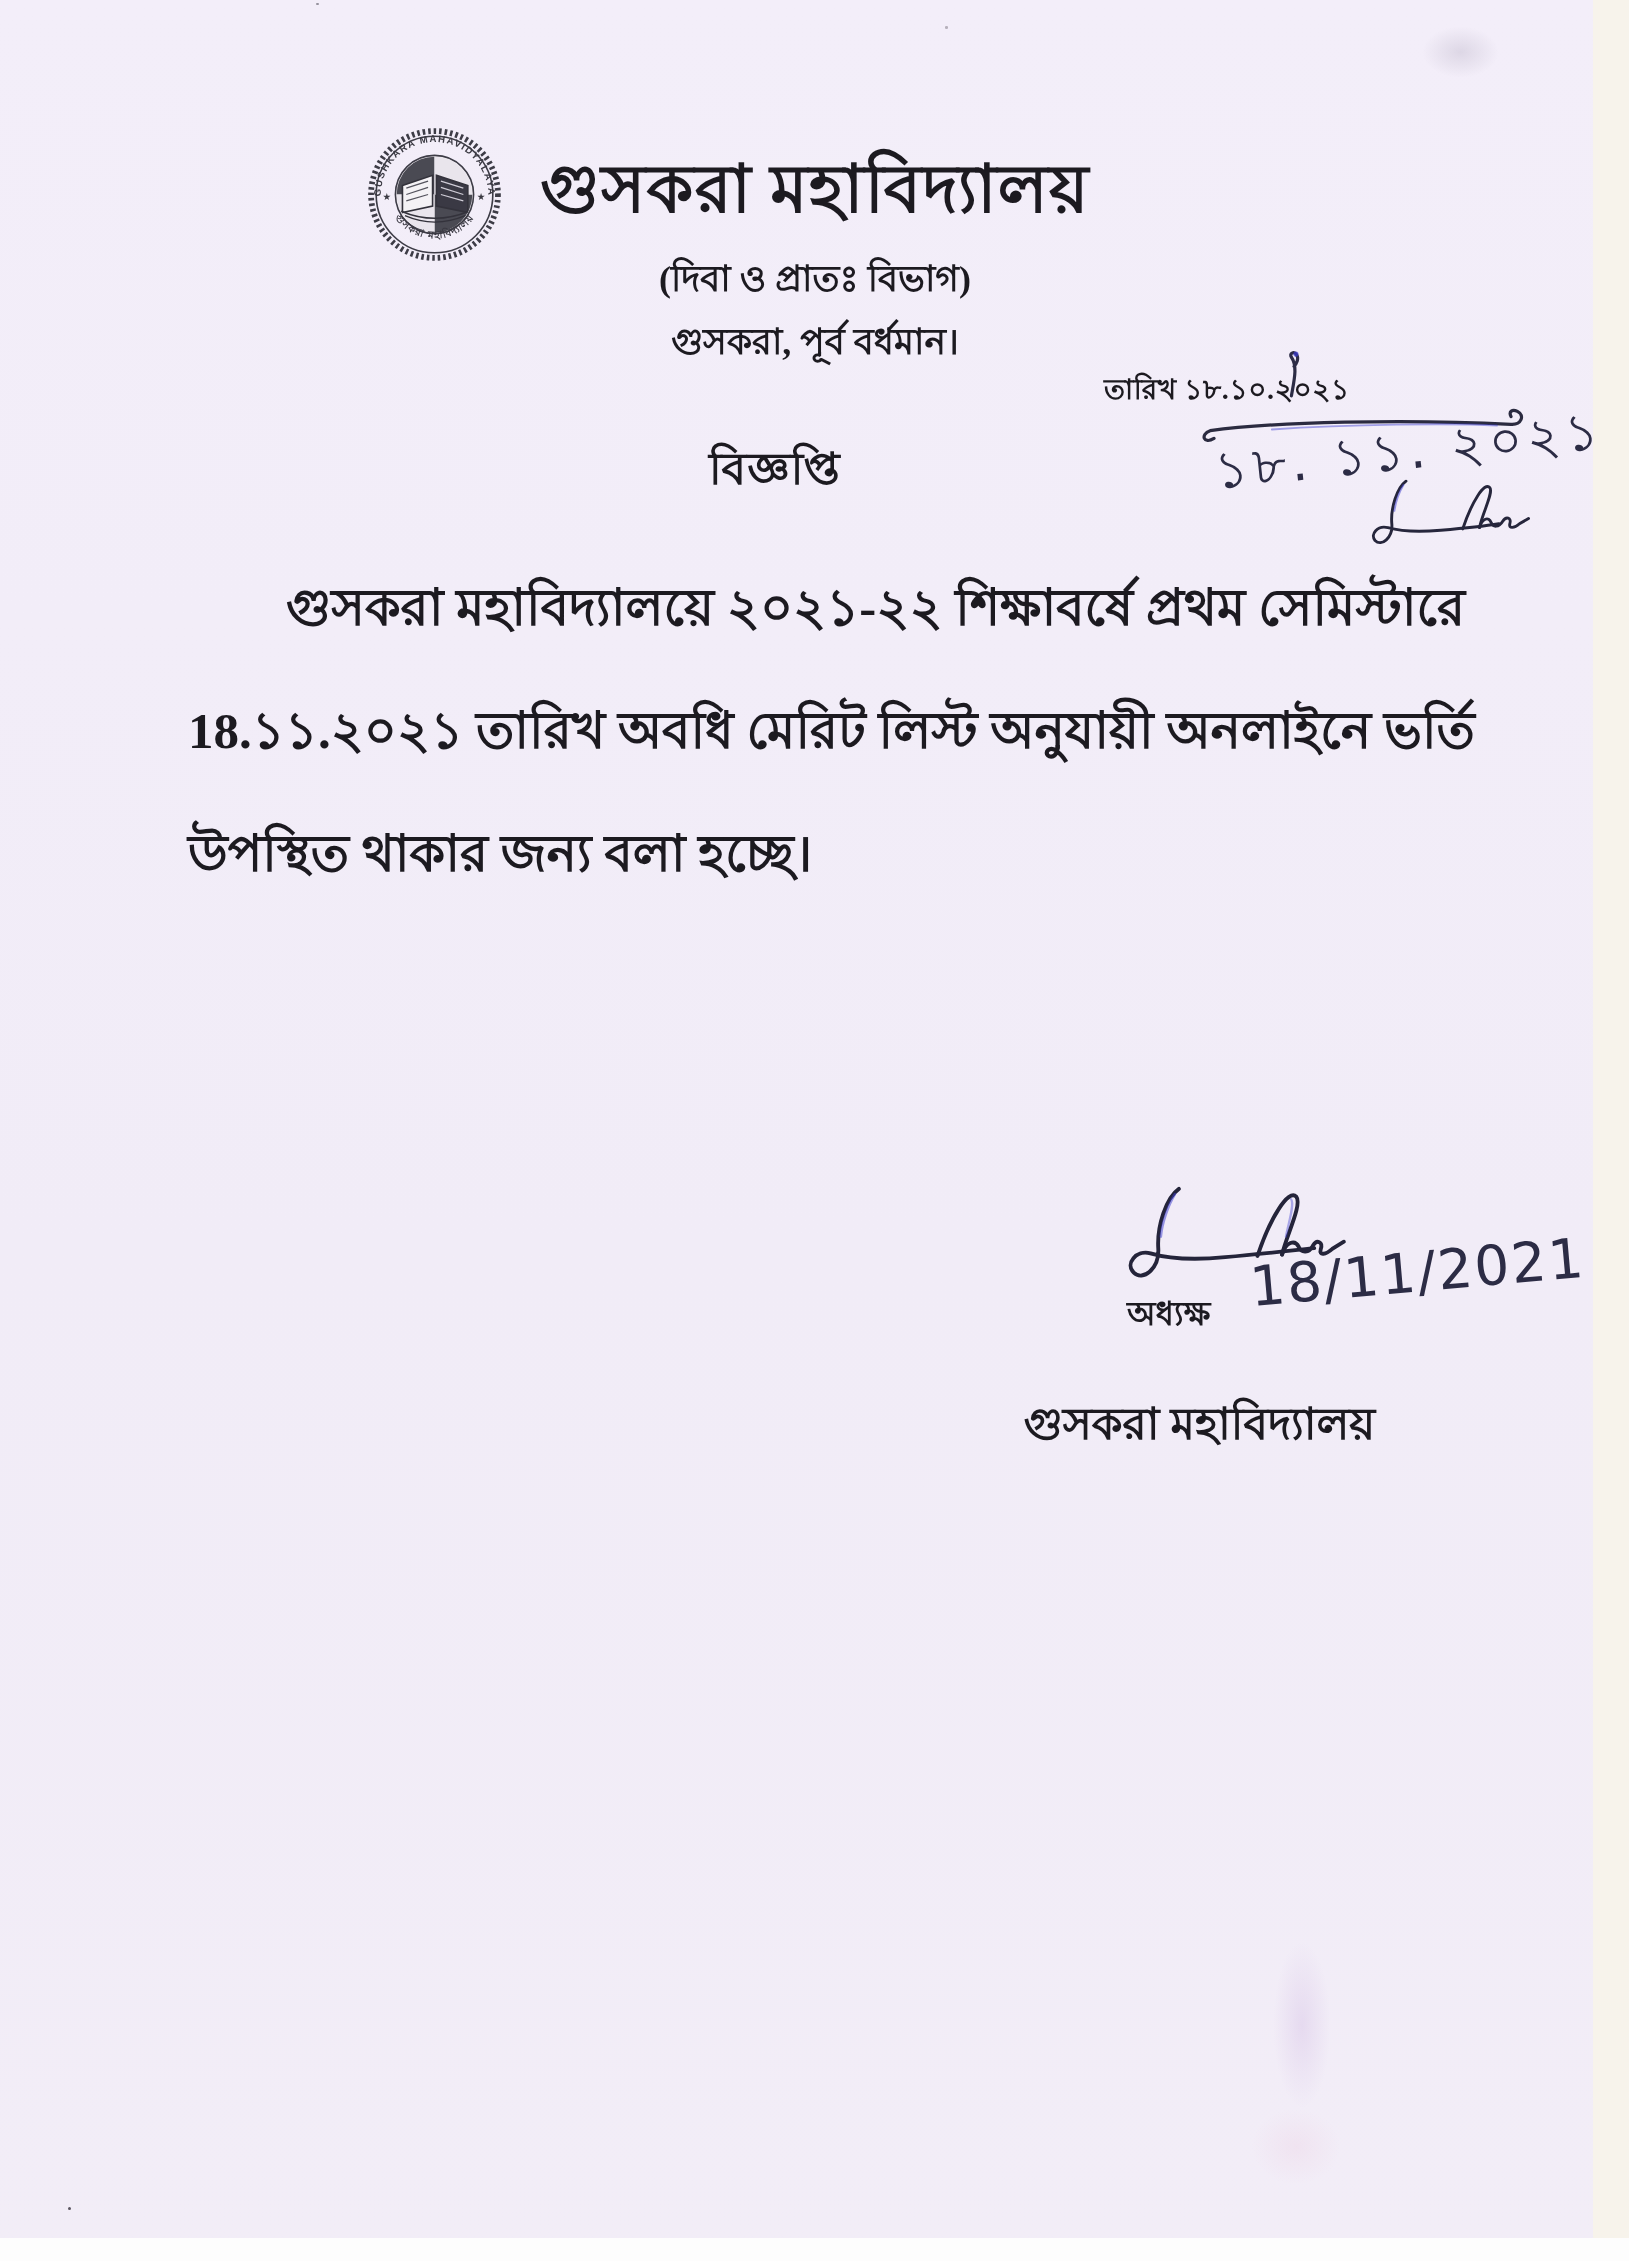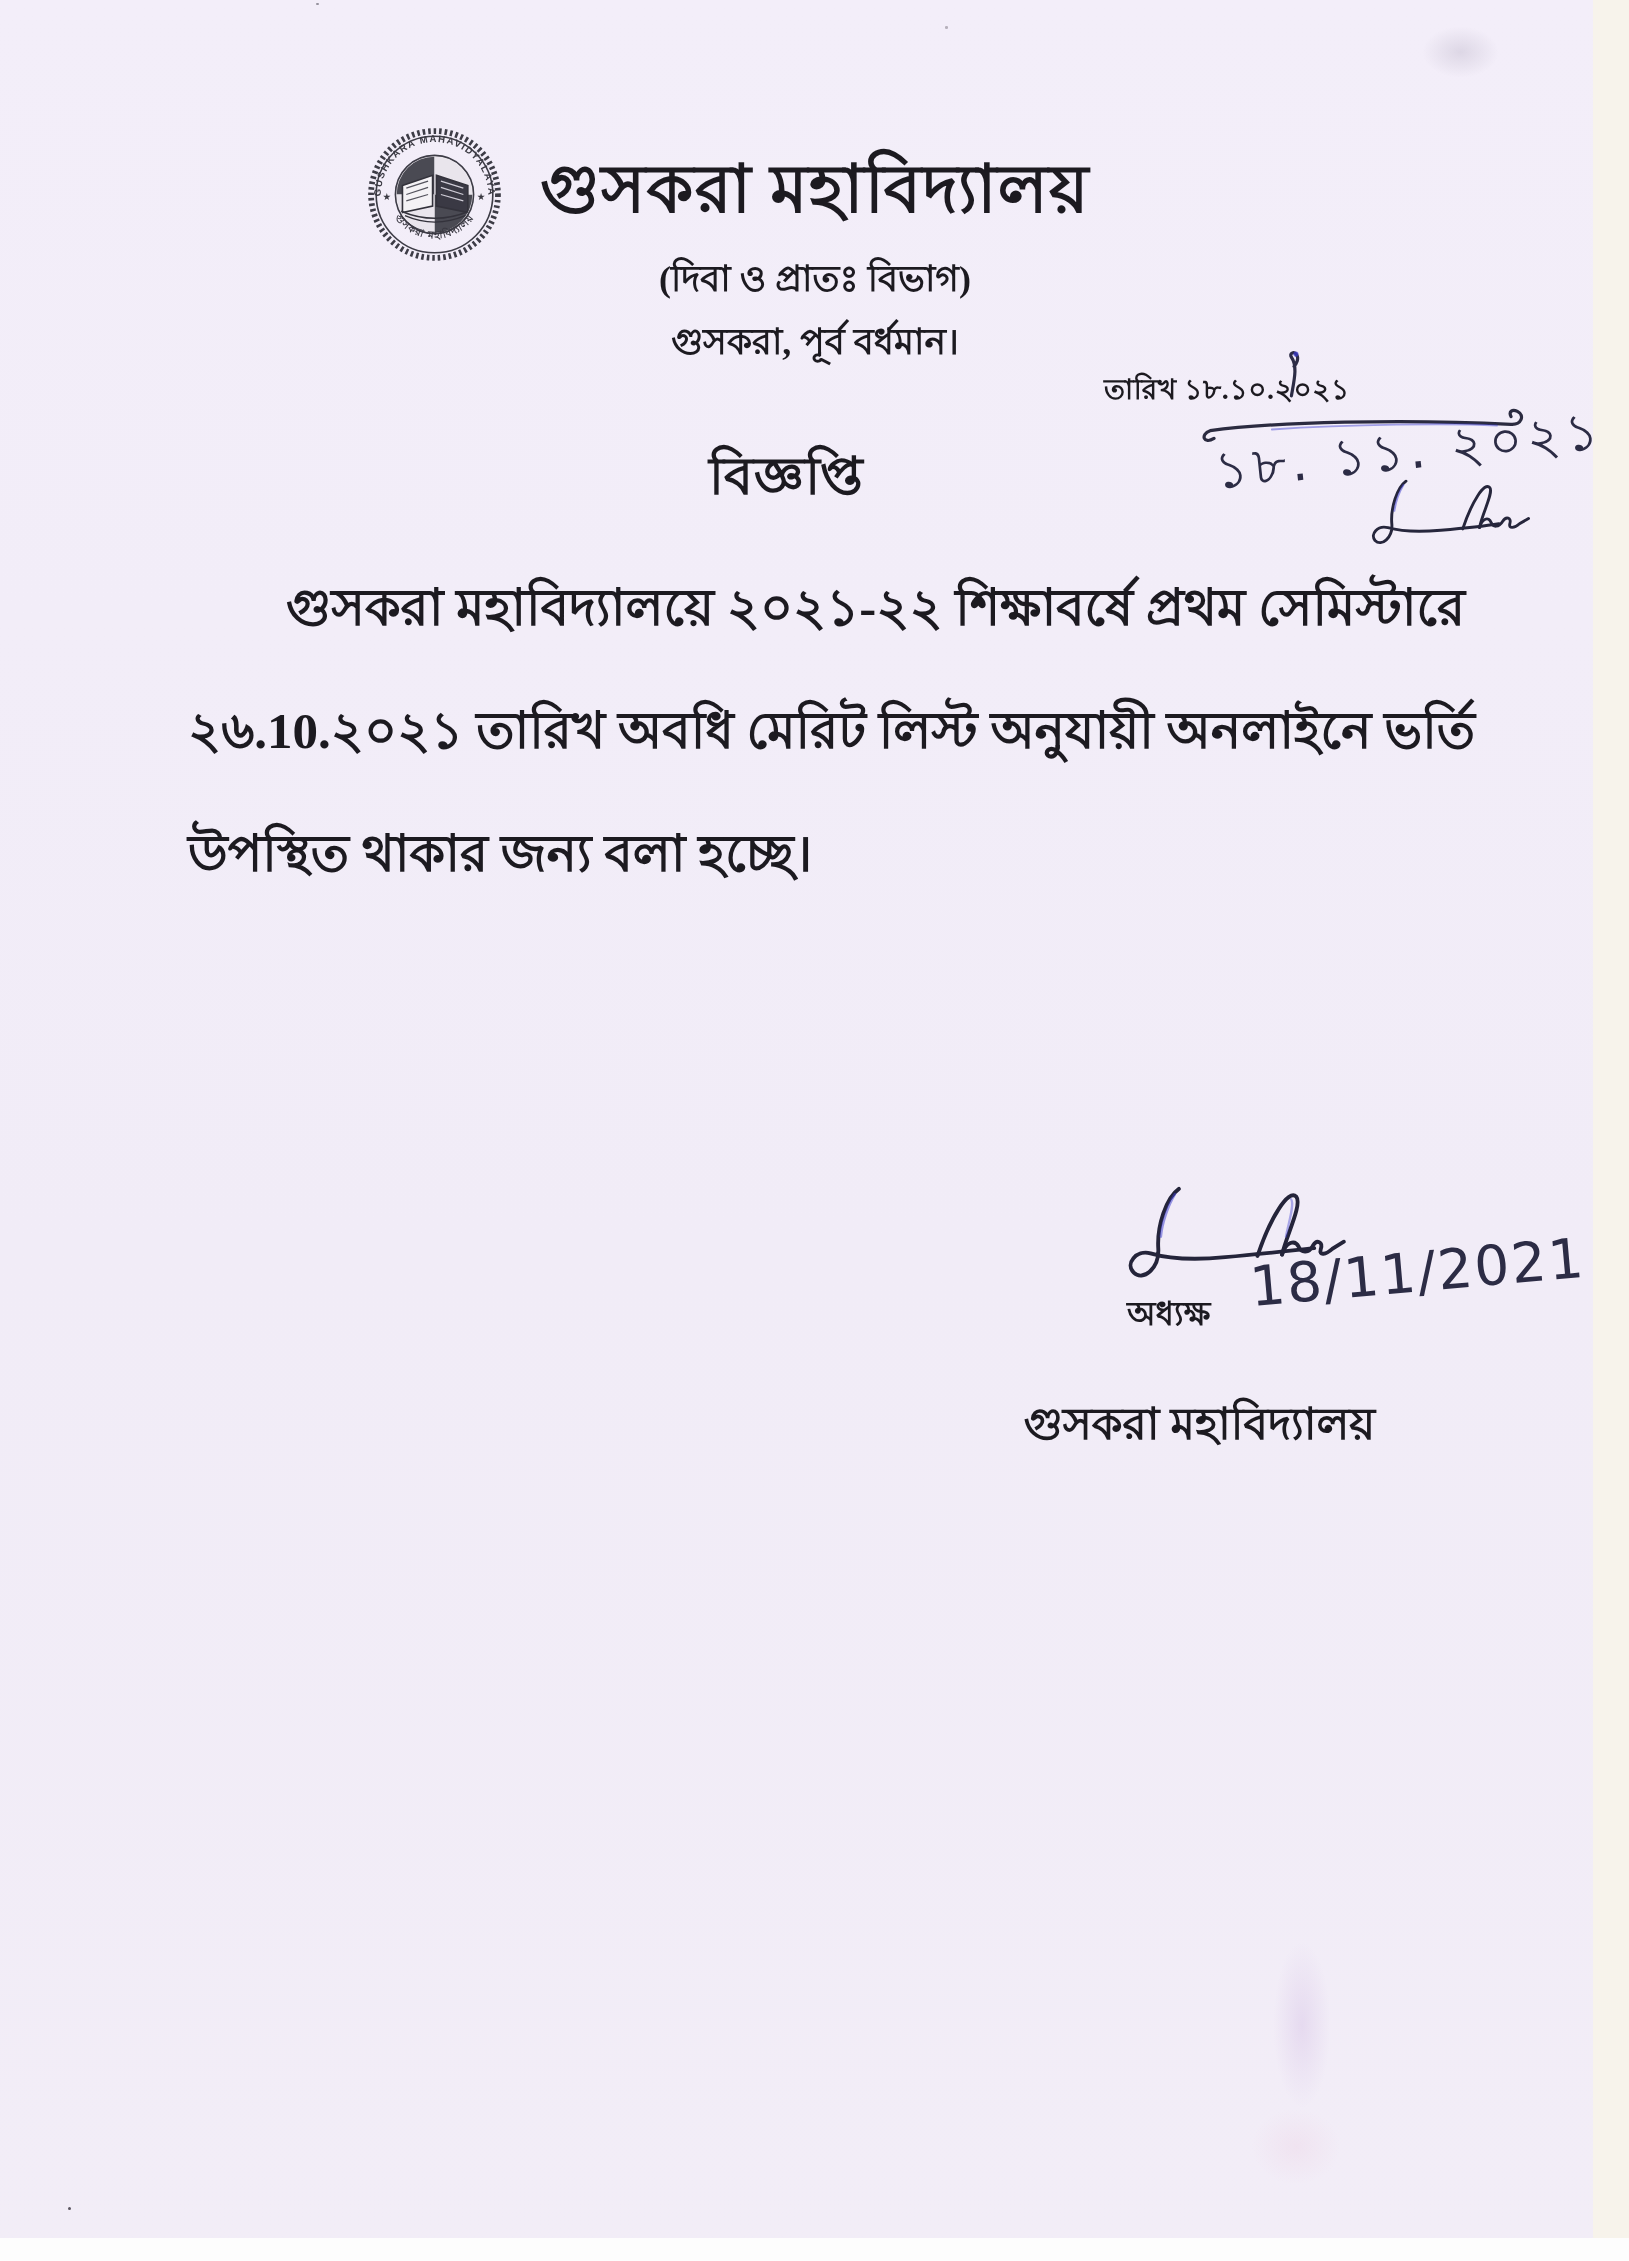--- a/index.html
+++ b/index.html
@@ -22,7 +22,7 @@
   .seal{position:absolute;left:364px;top:124px;width:141px;height:141px;}
 
   .printed-date{position:absolute;left:1104px;top:368px;font-size:28px;font-weight:700;letter-spacing:0.6px;}
-  .notice-title{position:absolute;left:709px;top:436px;font-size:52px;font-weight:700;letter-spacing:1.3px;}
+  .notice-title{position:absolute;left:709px;top:436px;font-size:44px;font-weight:700;letter-spacing:1.3px;}
 
   .hw{font-family:cursive,"DejaVu Sans",sans-serif;color:#2c2c45;}
   .hw-date-top{position:absolute;left:1215px;top:431px;font-size:52px;letter-spacing:4.5px;transform:rotate(-6deg);transform-origin:left center;}

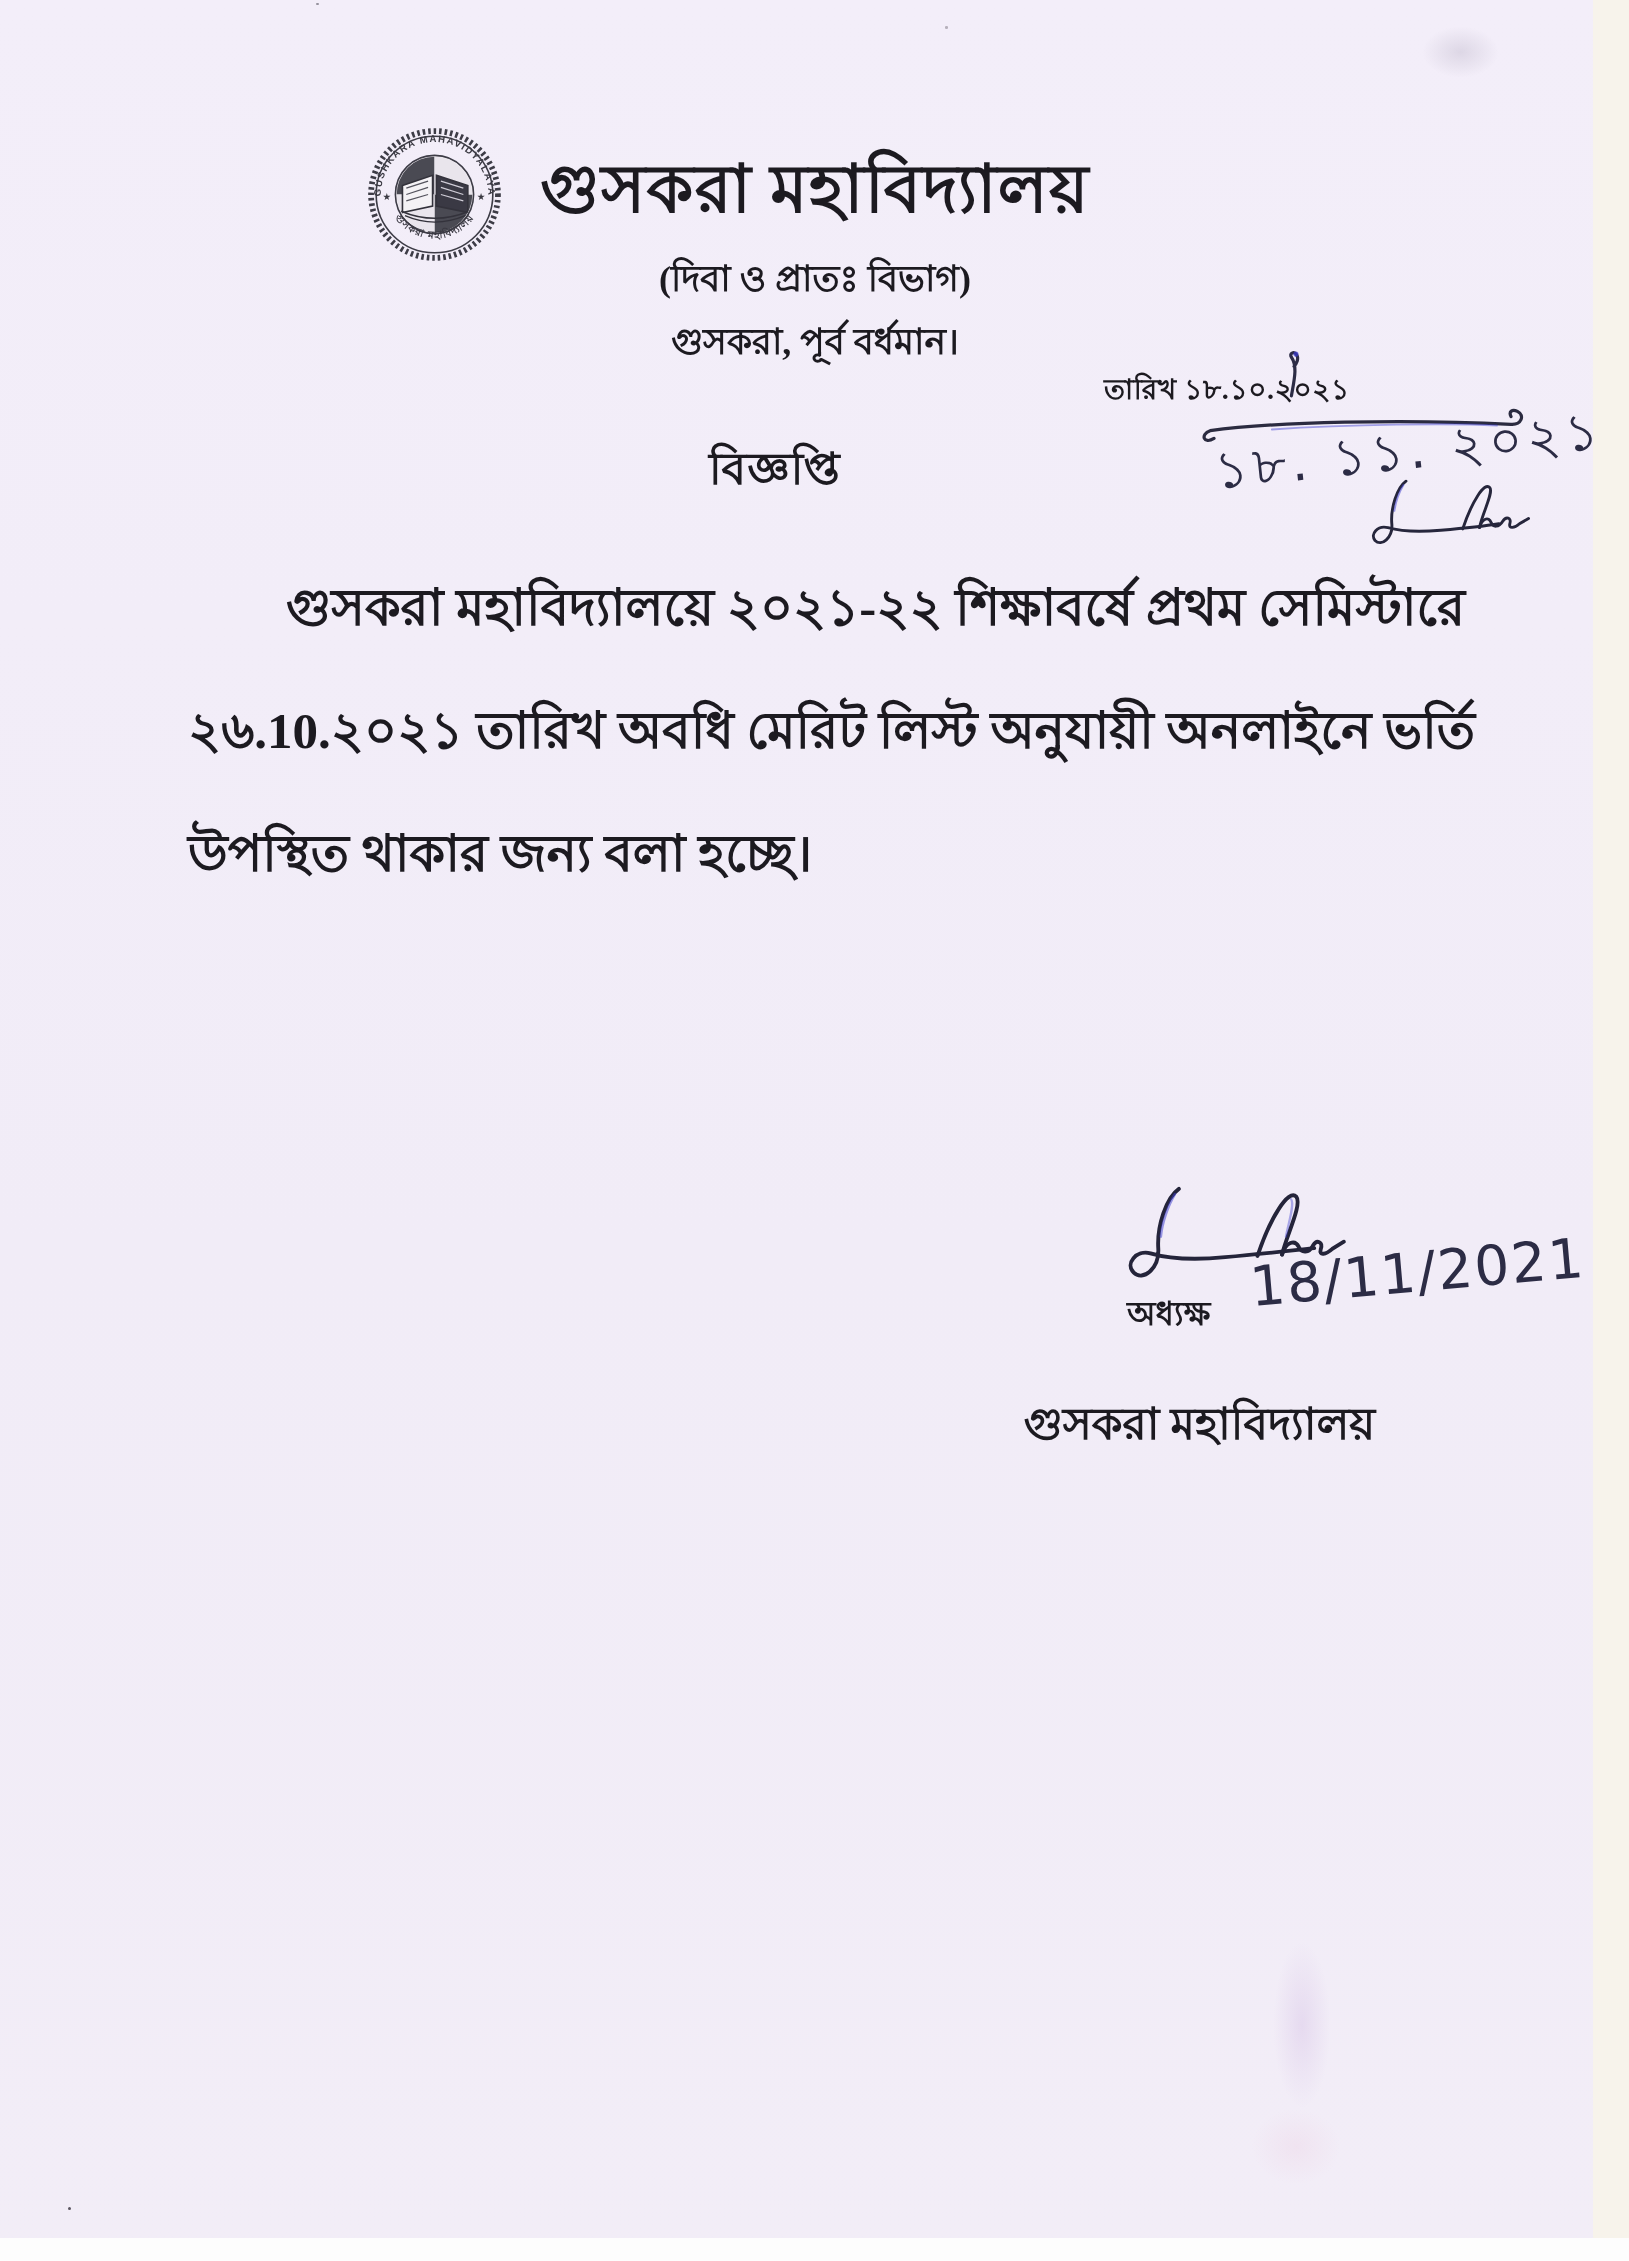--- a/index.html
+++ b/index.html
@@ -127,7 +127,7 @@
 
   <div class="body-block">
     <div class="body-line first">গুসকরা মহাবিদ্যালয়ে ২০২১-২২ শিক্ষাবর্ষে প্রথম সেমিস্টারে</div>
-    <div class="body-line">২৬.10.২০২১ তারিখ অবধি মেরিট লিস্ট অনুযায়ী অনলাইনে ভর্তি</div>
+    <div class="body-line">18.১১.২০২১ তারিখ অবধি মেরিট লিস্ট অনুযায়ী অনলাইনে ভর্তি</div>
     <div class="body-line last">উপস্থিত থাকার জন্য বলা হচ্ছে।</div>
   </div>
 

